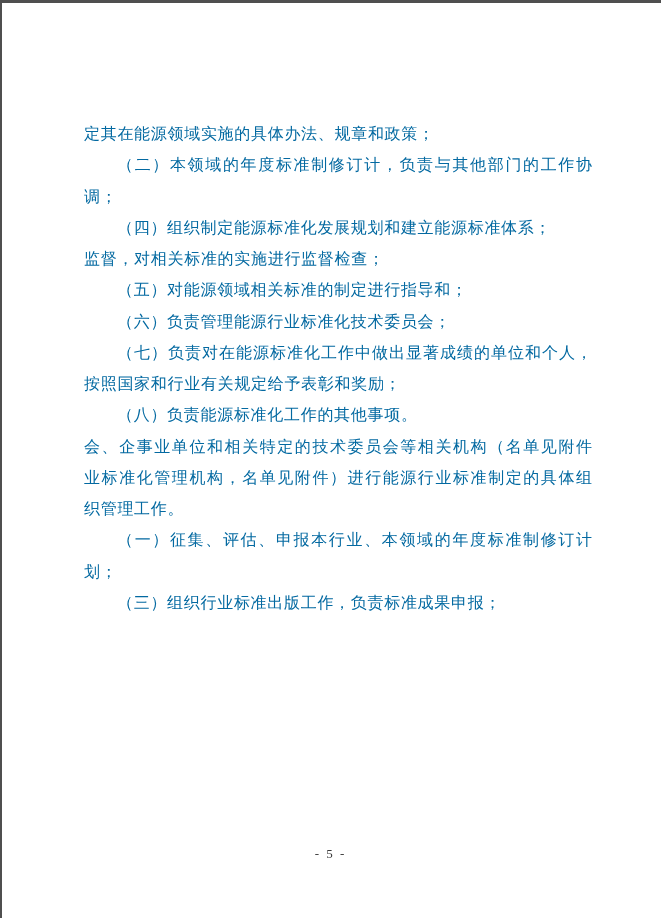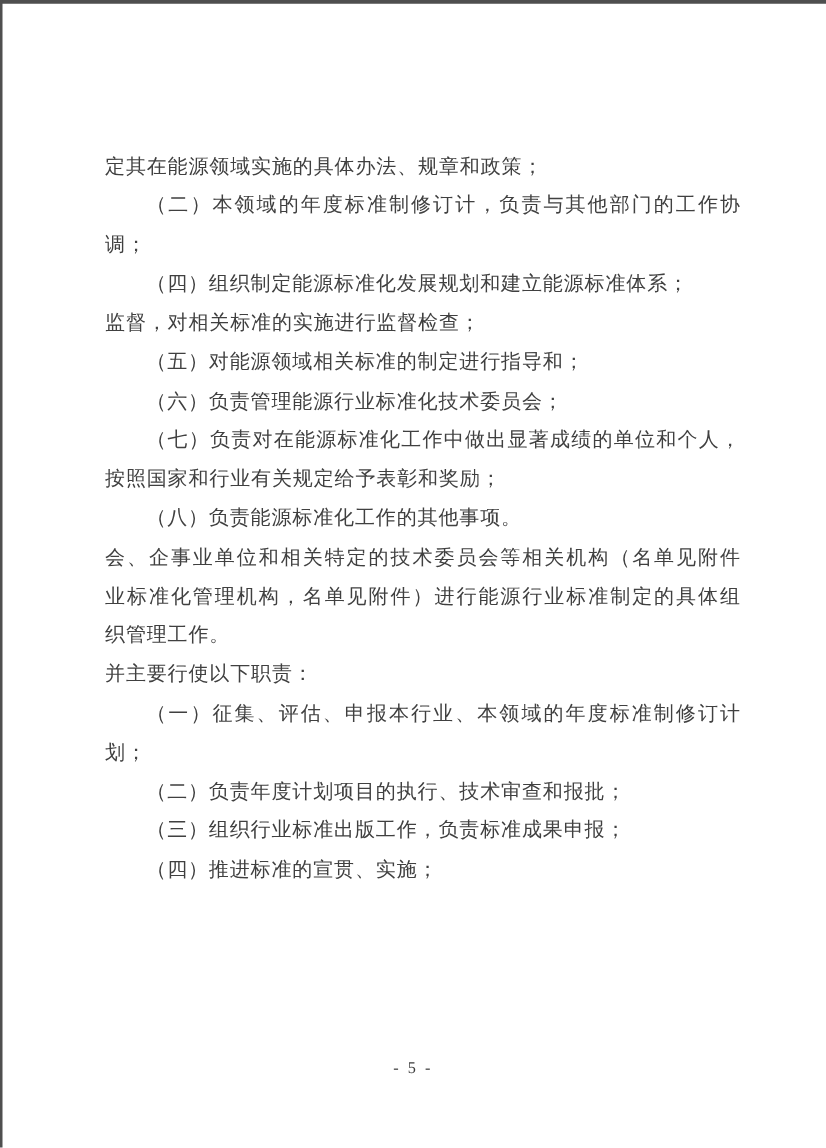--- a/index.html
+++ b/index.html
@@ -37,7 +37,7 @@
     line-height: 31.25px;
     font-size: 16px;
     letter-spacing: 0.7px;
-    color: #404040;
+    color: #0369a1;
     white-space: nowrap;
   }
   .indent {

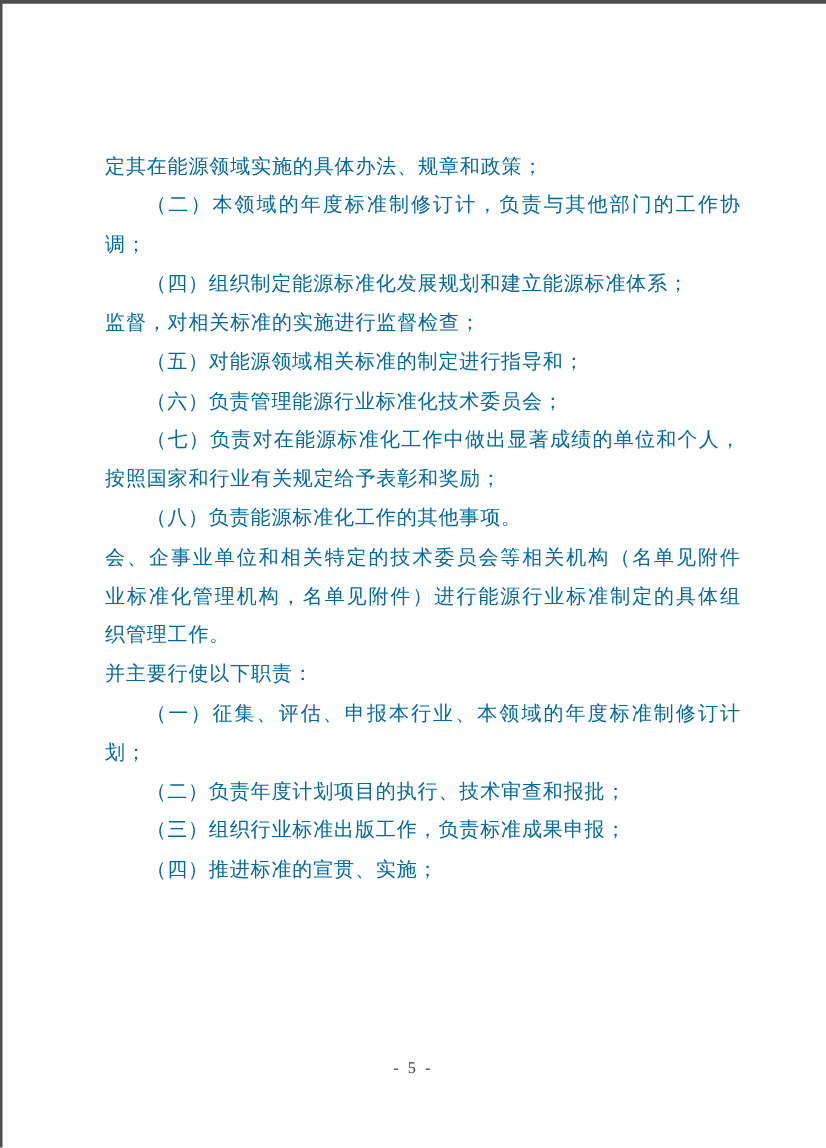--- a/index.html
+++ b/index.html
@@ -81,7 +81,6 @@
   <div class="line just">会、企事业单位和相关特定的技术委员会等相关机构（名单见附件</div>
   <div class="line just">业标准化管理机构，名单见附件）进行能源行业标准制定的具体组</div>
   <div class="line">织管理工作。</div>
-  <div class="line">并主要行使以下职责：</div>
   <div class="line indent just">（一）征集、评估、申报本行业、本领域的年度标准制修订计</div>
   <div class="line">划；</div>
   <div class="line indent">（二）负责年度计划项目的执行、技术审查和报批；</div>

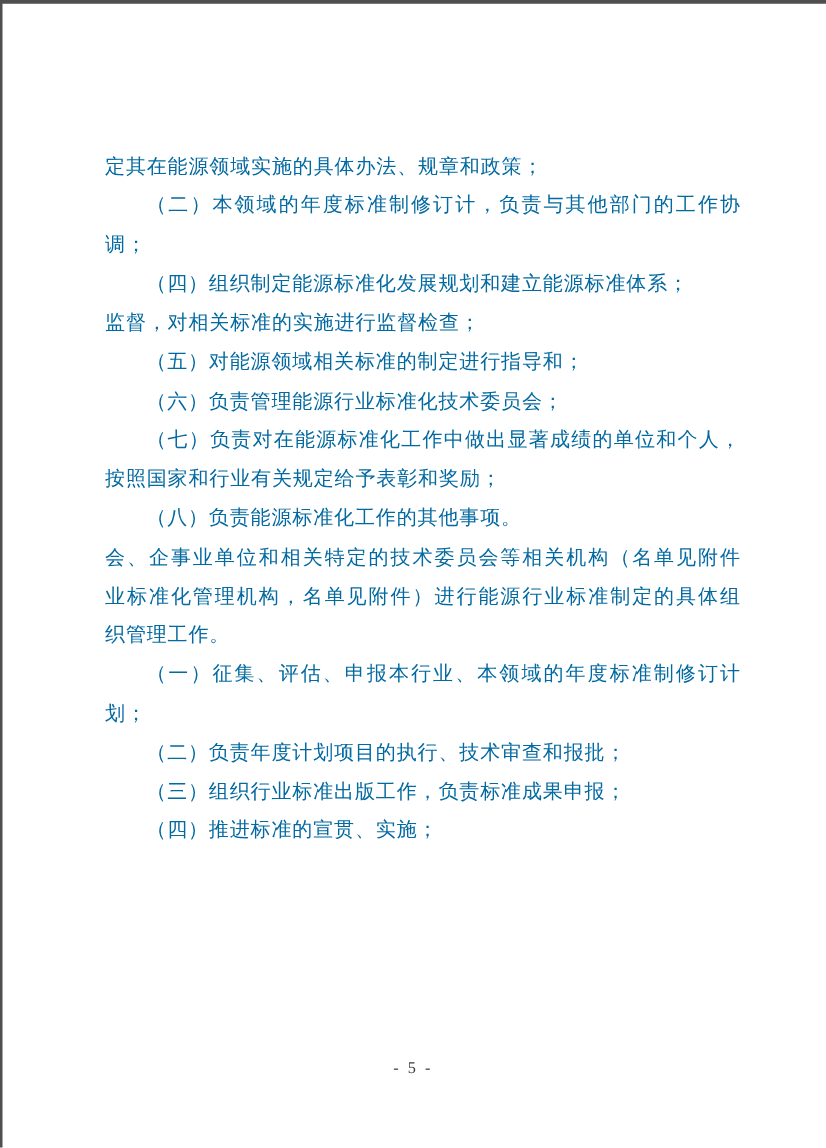--- a/index.html
+++ b/index.html
@@ -83,7 +83,6 @@
   <div class="line">织管理工作。</div>
   <div class="line indent just">（一）征集、评估、申报本行业、本领域的年度标准制修订计</div>
   <div class="line">划；</div>
-  <div class="line indent">（二）负责年度计划项目的执行、技术审查和报批；</div>
   <div class="line indent">（三）组织行业标准出版工作，负责标准成果申报；</div>
   <div class="line indent">（四）推进标准的宣贯、实施；</div>
 </div>

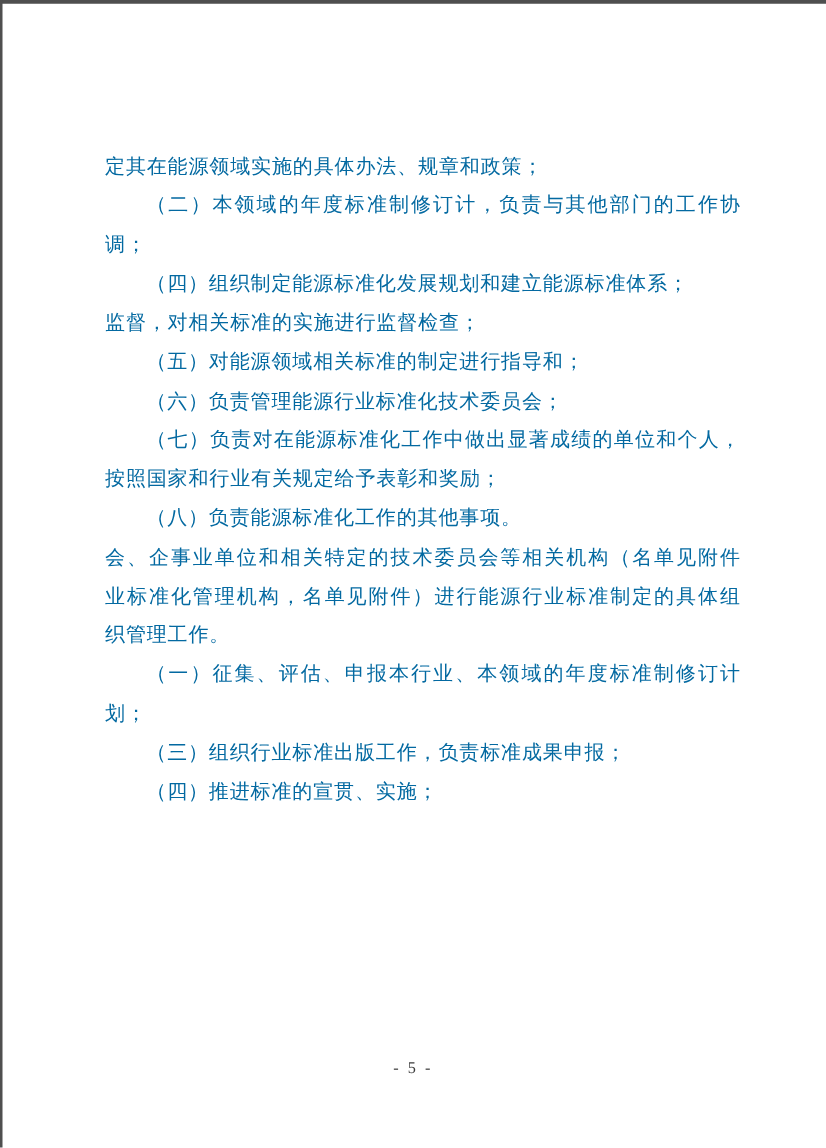--- a/index.html
+++ b/index.html
@@ -84,7 +84,6 @@
   <div class="line indent just">（一）征集、评估、申报本行业、本领域的年度标准制修订计</div>
   <div class="line">划；</div>
   <div class="line indent">（三）组织行业标准出版工作，负责标准成果申报；</div>
-  <div class="line indent">（四）推进标准的宣贯、实施；</div>
 </div>
 
 <div class="pagenum">- 5 -</div>

